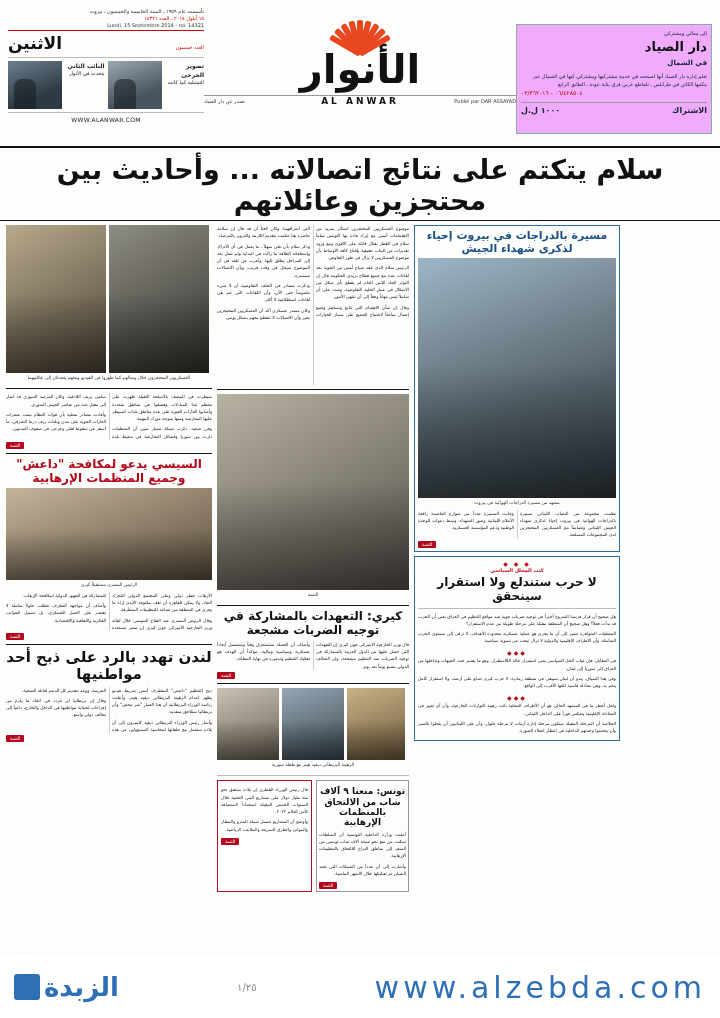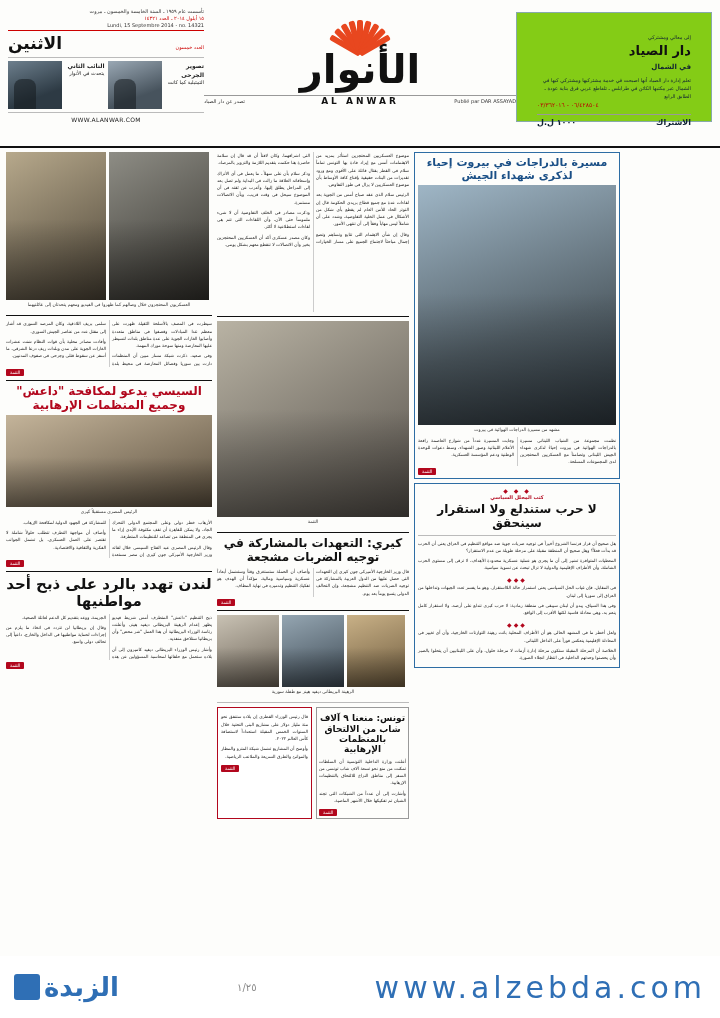--- a/index.html
+++ b/index.html
@@ -145,13 +145,13 @@
   .mh-left {
     width: 196px;
     border: 1px solid #8aa;
-    padding: 20px;
+    padding: 4px;
     text-align: right;
     font-size: 5px;
     line-height: 1.6;
     color: #123;
-    background: #84cc16;
-    margin-top: 8px;
+    background: #f0abfc;
+    margin-top: 20px;
     height: 110px;
   }
   .mh-left .ad-title {

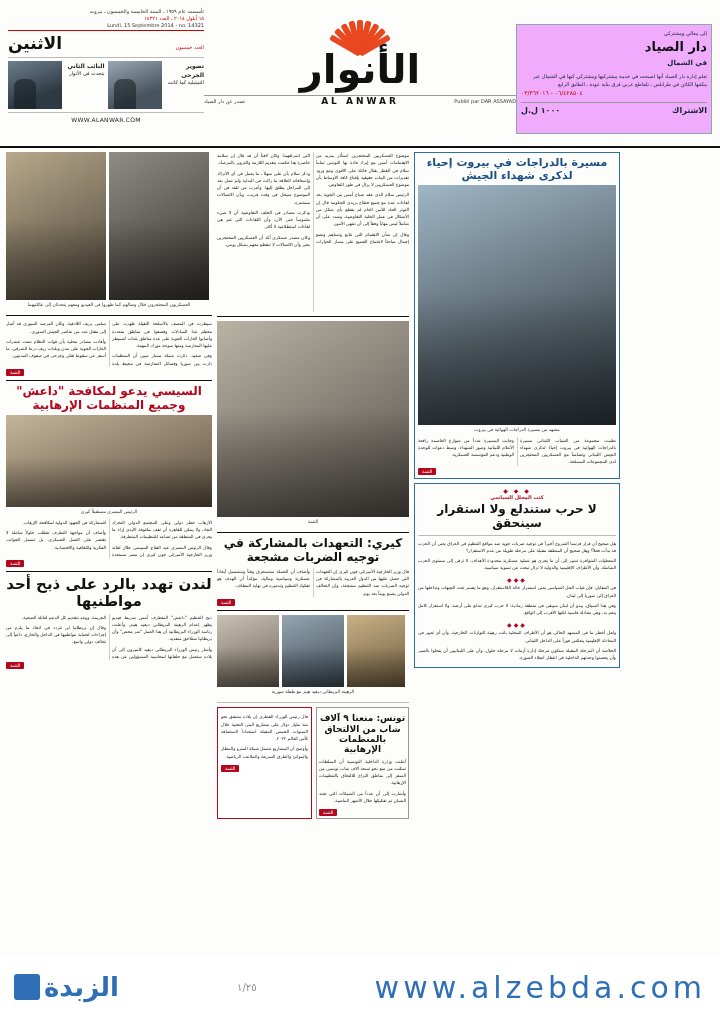--- a/index.html
+++ b/index.html
@@ -366,6 +366,7 @@
     </div>
   </div>
 
+  <div class="main-headline">سلام يتكتم على نتائج اتصالاته ... وأحاديث بين محتجزين وعائلاتهم</div>
 
   <div class="body">
 

